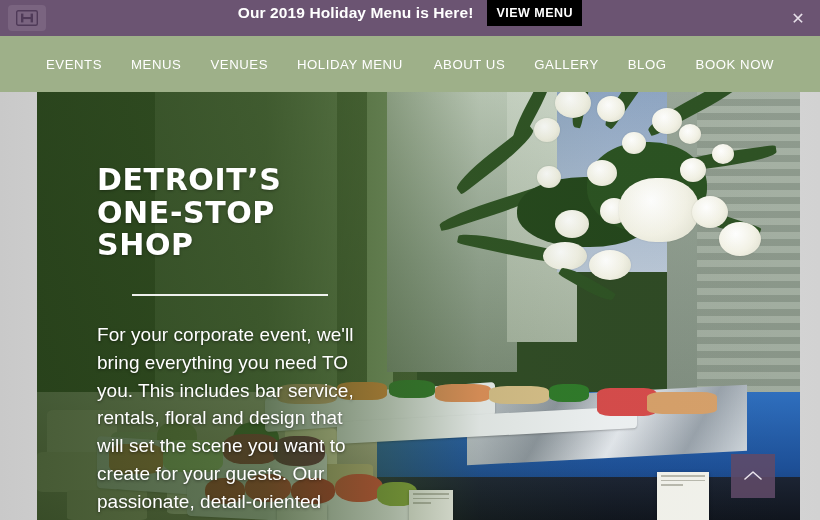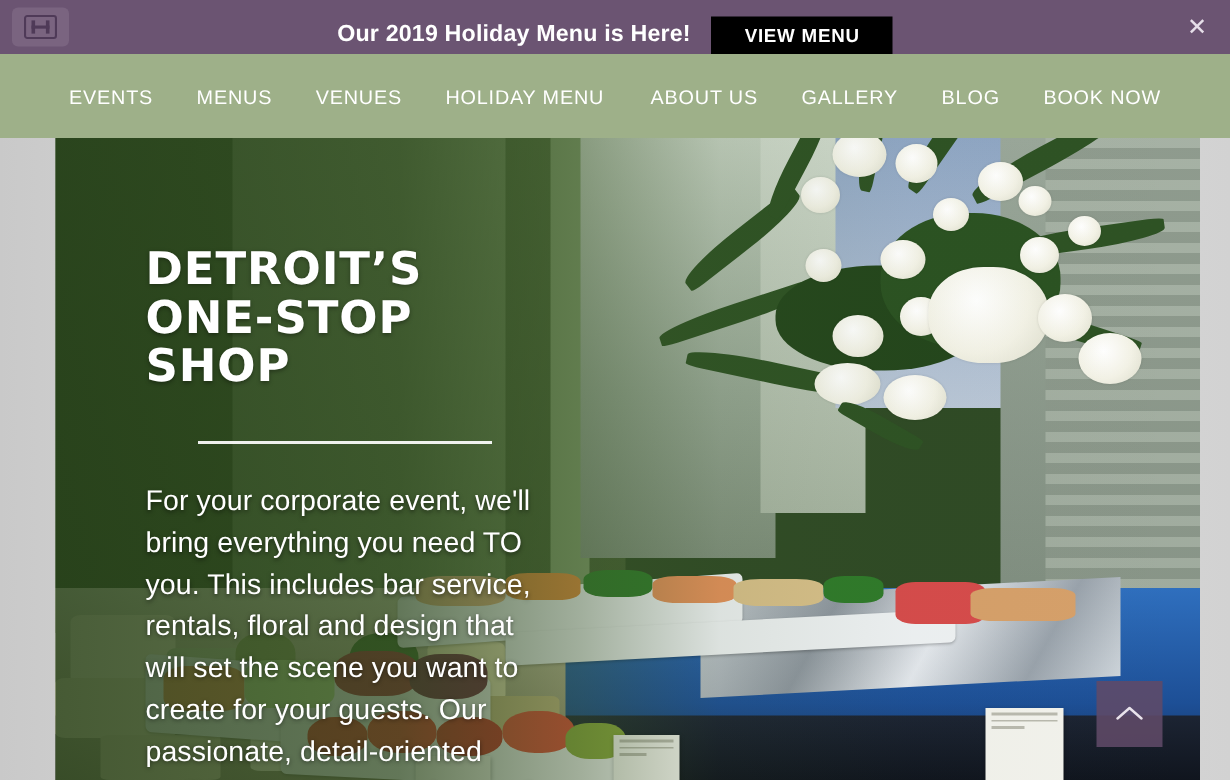--- a/index.html
+++ b/index.html
@@ -20,7 +20,7 @@
   .promo-bar {
     position:absolute; top:0; left:0; width:820px; height:36px;
     background:#6b5472;
-    display:flex; align-items:flex-end; justify-content:center;
+    display:flex; align-items:flex-start; justify-content:center;
     z-index:40;
   }
   .promo-logo {

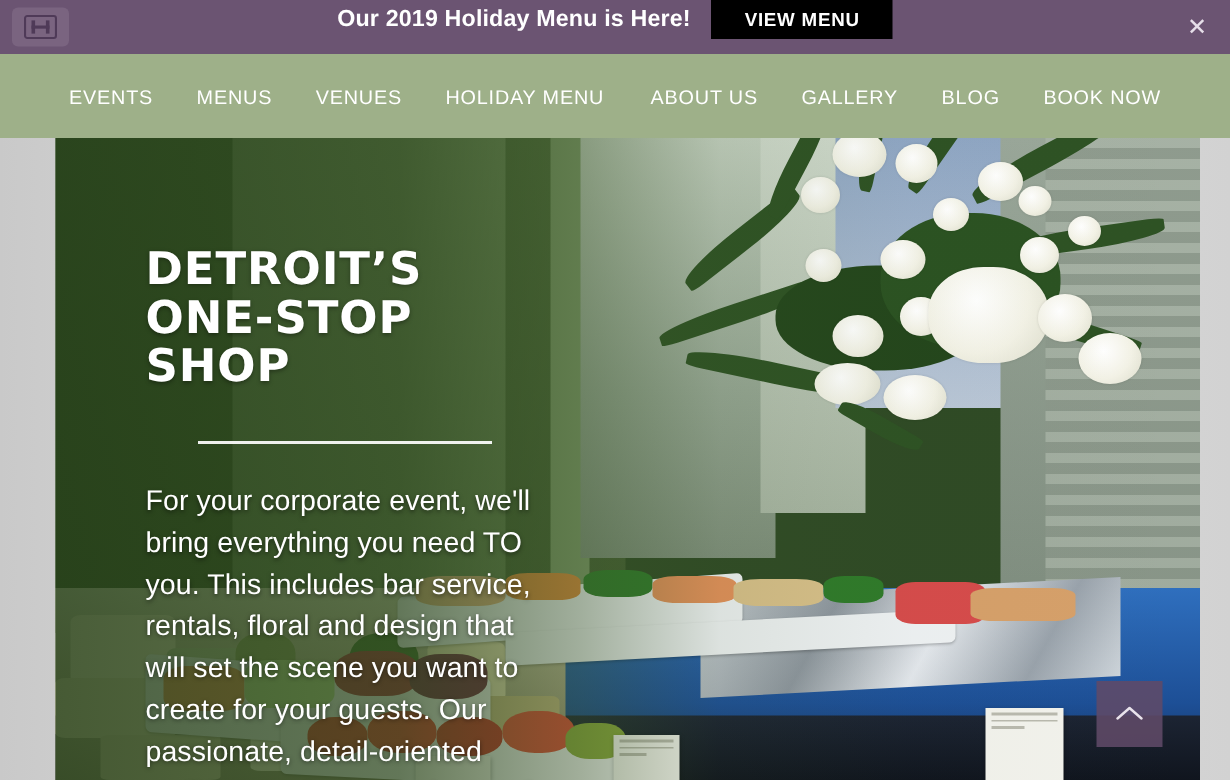--- a/index.html
+++ b/index.html
@@ -38,7 +38,7 @@
   .promo-btn {
     background:#000000; color:#ffffff;
     font-size:12.5px; font-weight:bold; letter-spacing:.5px;
-    padding:7px 22px 6px; border:none; cursor:pointer;
+    padding:7px 9px 6px; border:none; cursor:pointer;
     font-family:"Liberation Sans", sans-serif;
     line-height:1;
   }

